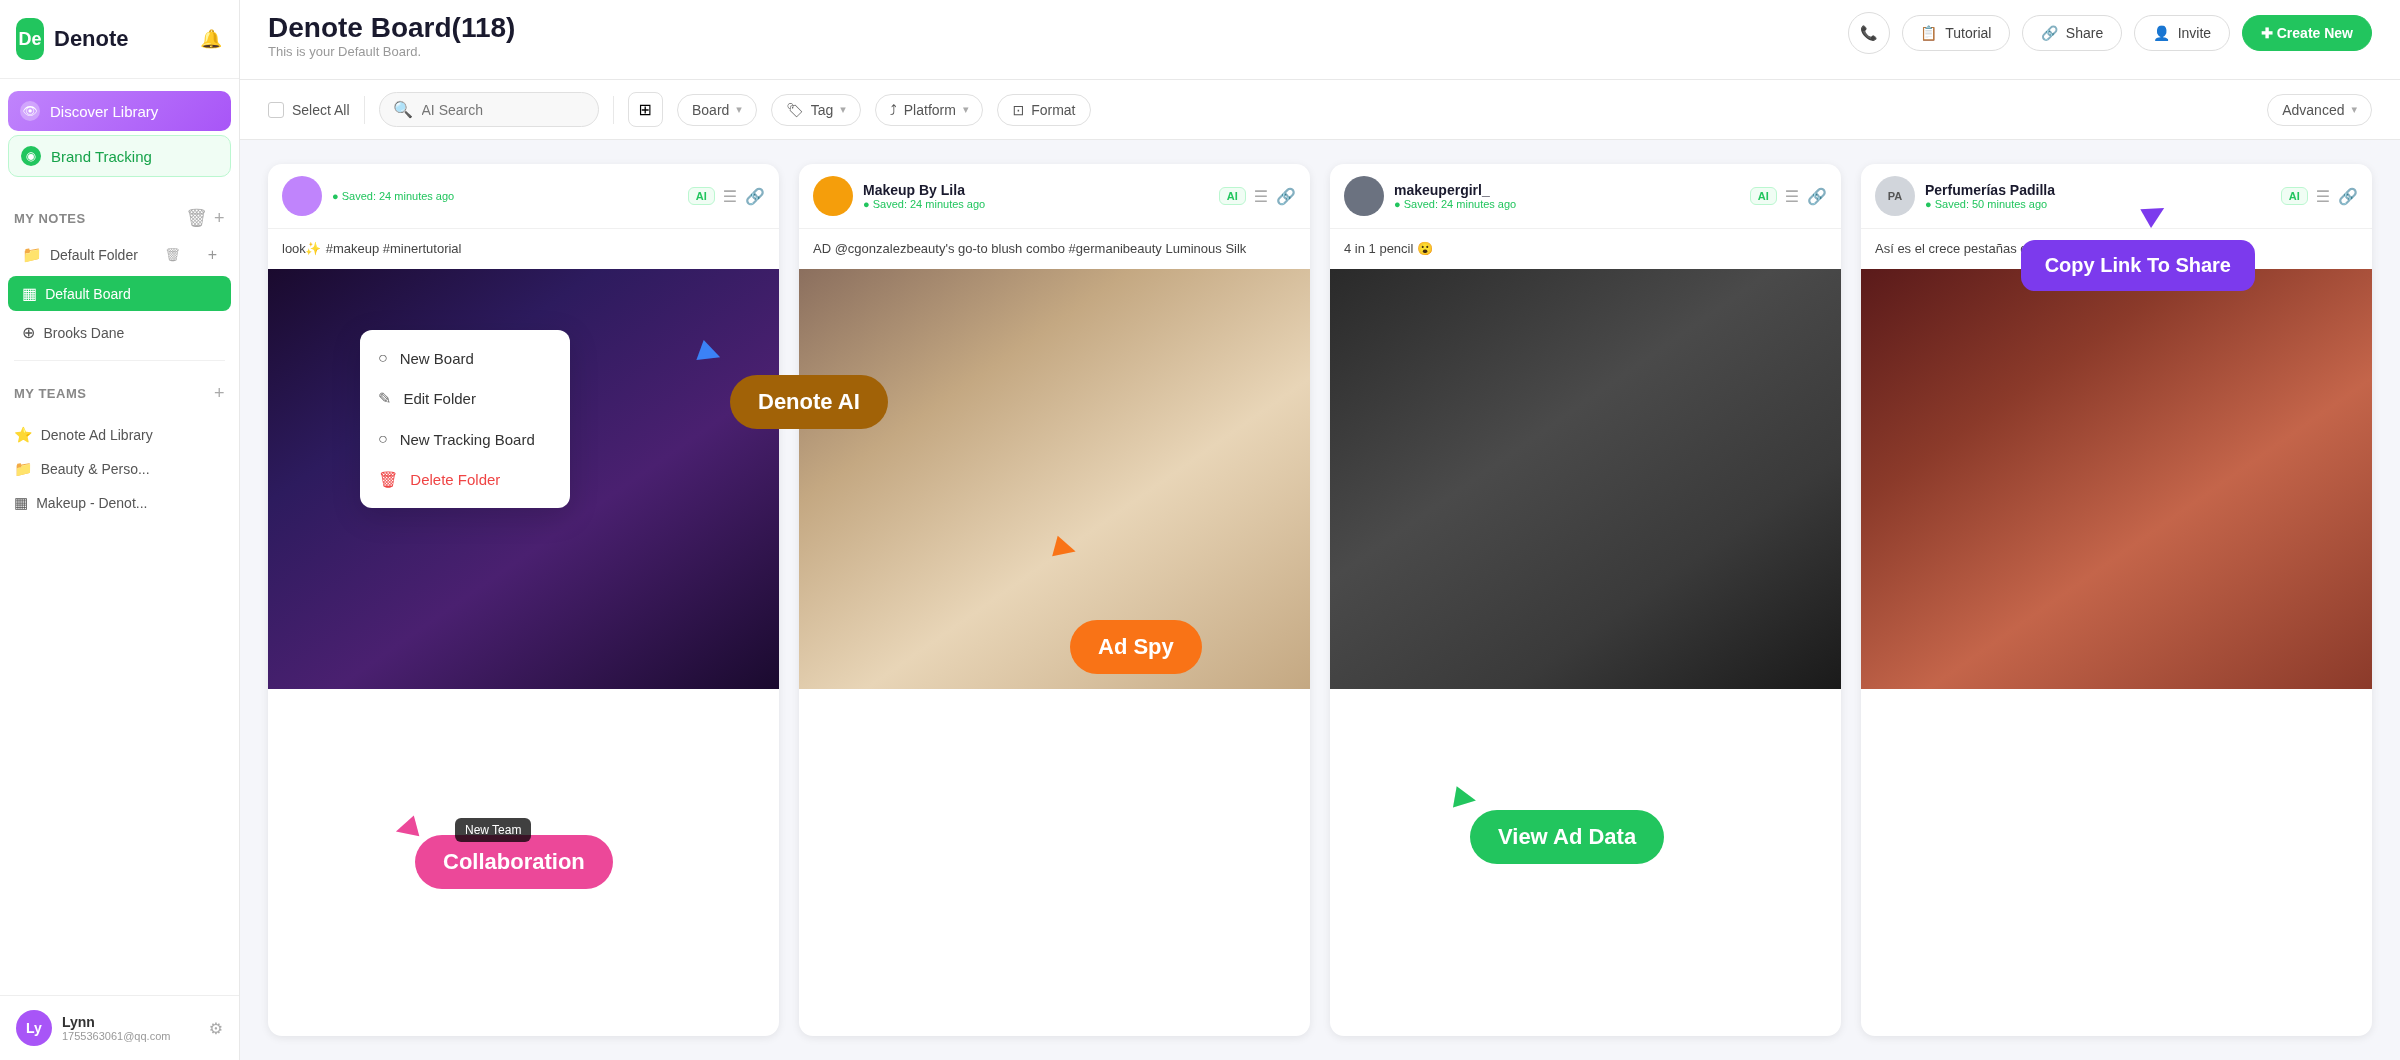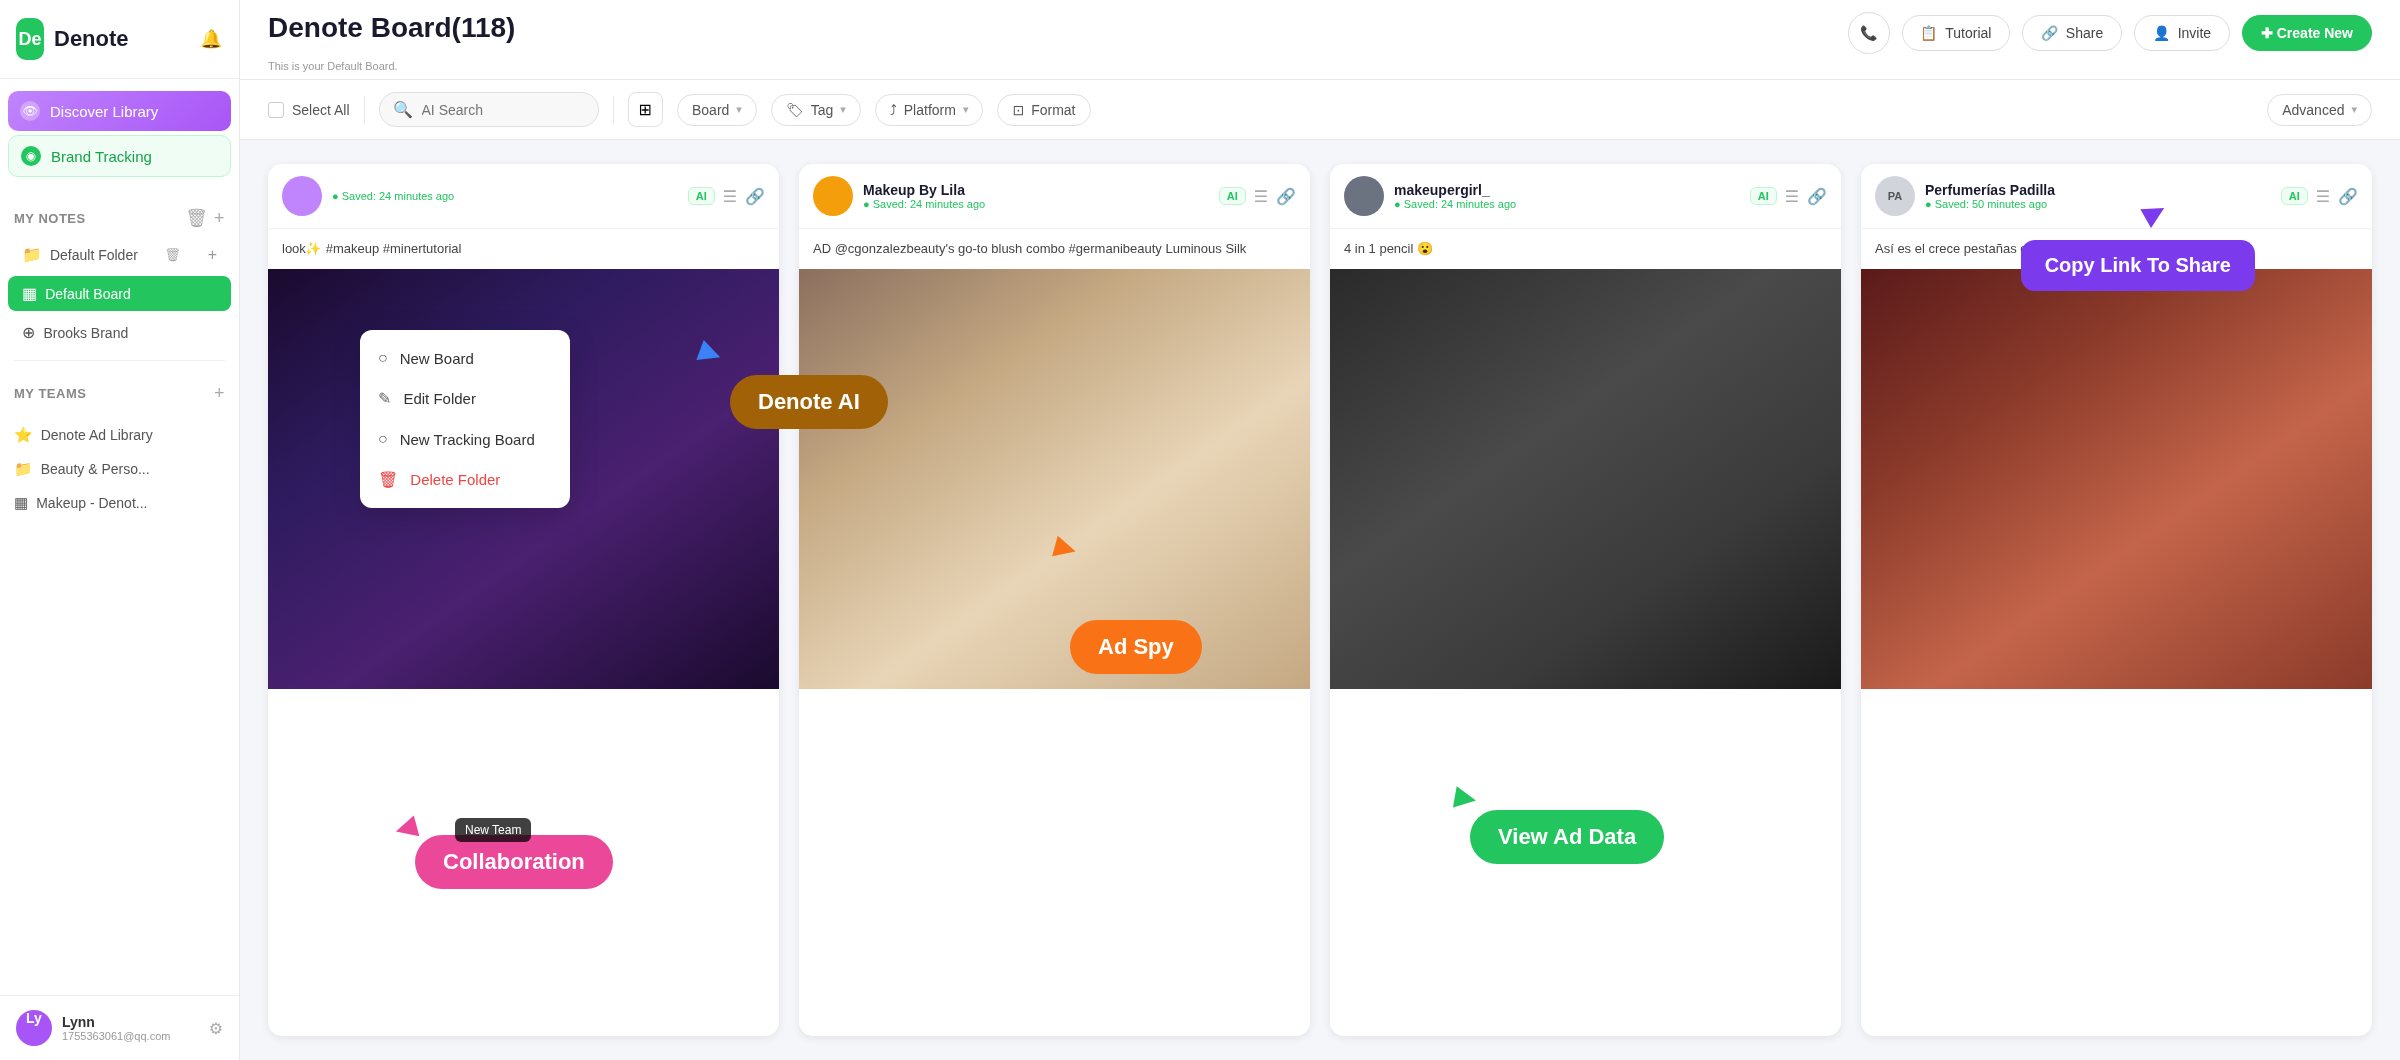--- a/index.html
+++ b/index.html
@@ -51,7 +51,7 @@
     .top-bar { background: #fff; border-bottom: 1px solid #e8e8e8; padding: 12px 28px; display: flex; align-items: flex-start; justify-content: space-between; flex-shrink: 0; height: 80px; }
     .page-title-area { }
     .page-title { font-size: 28px; font-weight: 700; color: #1a1a2e; }
-    .page-subtitle { font-size: 11px; color: #999; margin-top: 16px; }
+    .page-subtitle { font-size: 13px; color: #999; margin-top: 0; }
     .top-bar-actions { display: flex; align-items: center; gap: 12px; }
     .tb-btn { display: flex; align-items: center; gap: 7px; padding: 9px 18px; border-radius: 22px; border: 1.5px solid #ddd; background: white; font-size: 14px; font-weight: 500; color: #444; cursor: pointer; }
     .tb-btn-phone { border-radius: 50%; width: 42px; height: 42px; padding: 0; justify-content: center; }

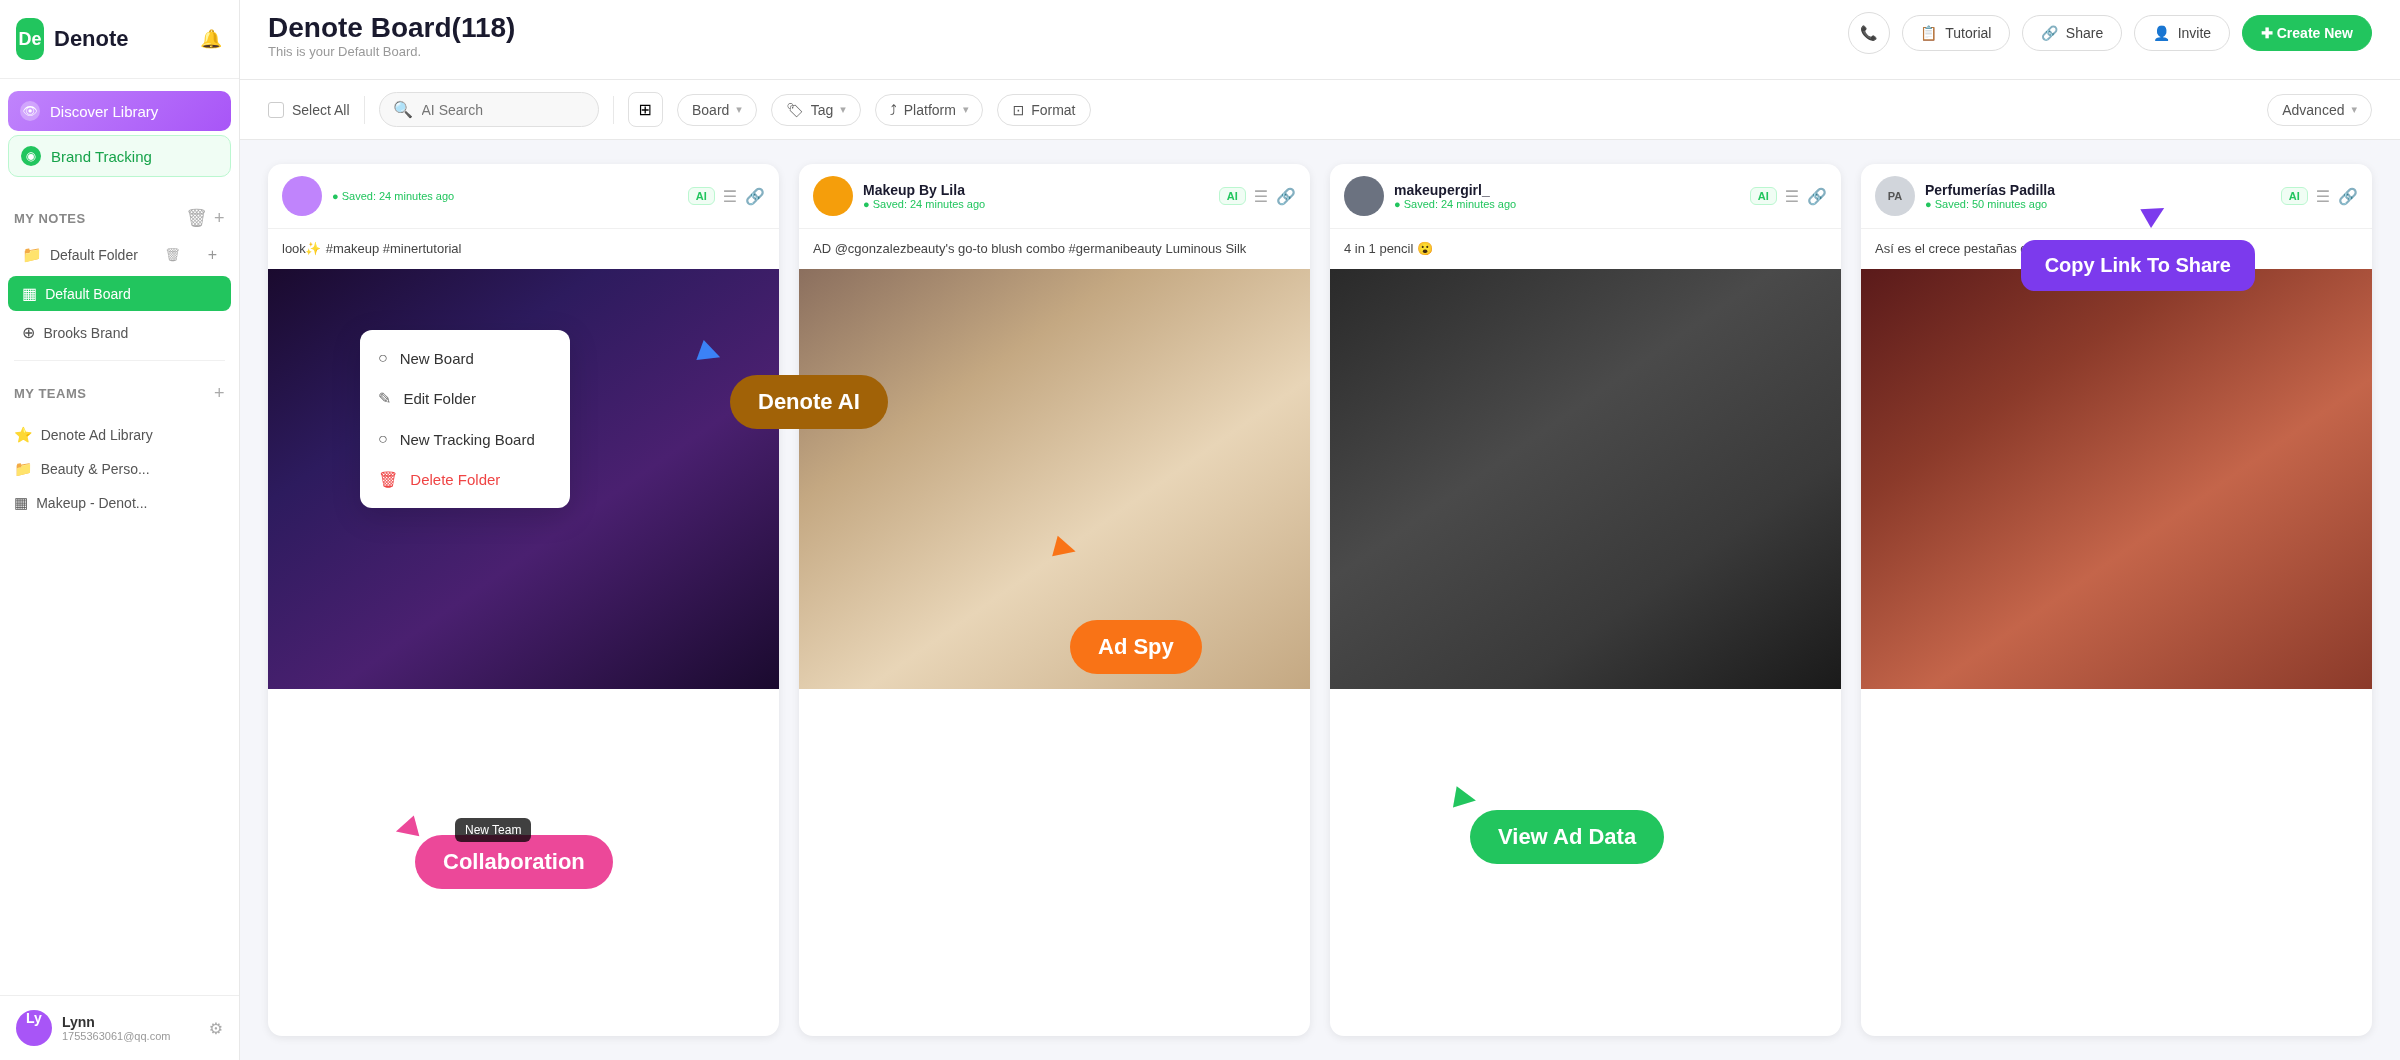--- a/index.html
+++ b/index.html
@@ -165,7 +165,7 @@
     </div>
     <div class="folder-item">
       <span class="folder-icon">⊕</span>
-      <span>Brooks Brand</span>
+      <span>Brooks Dane</span>
     </div>
 
     <div class="divider"></div>

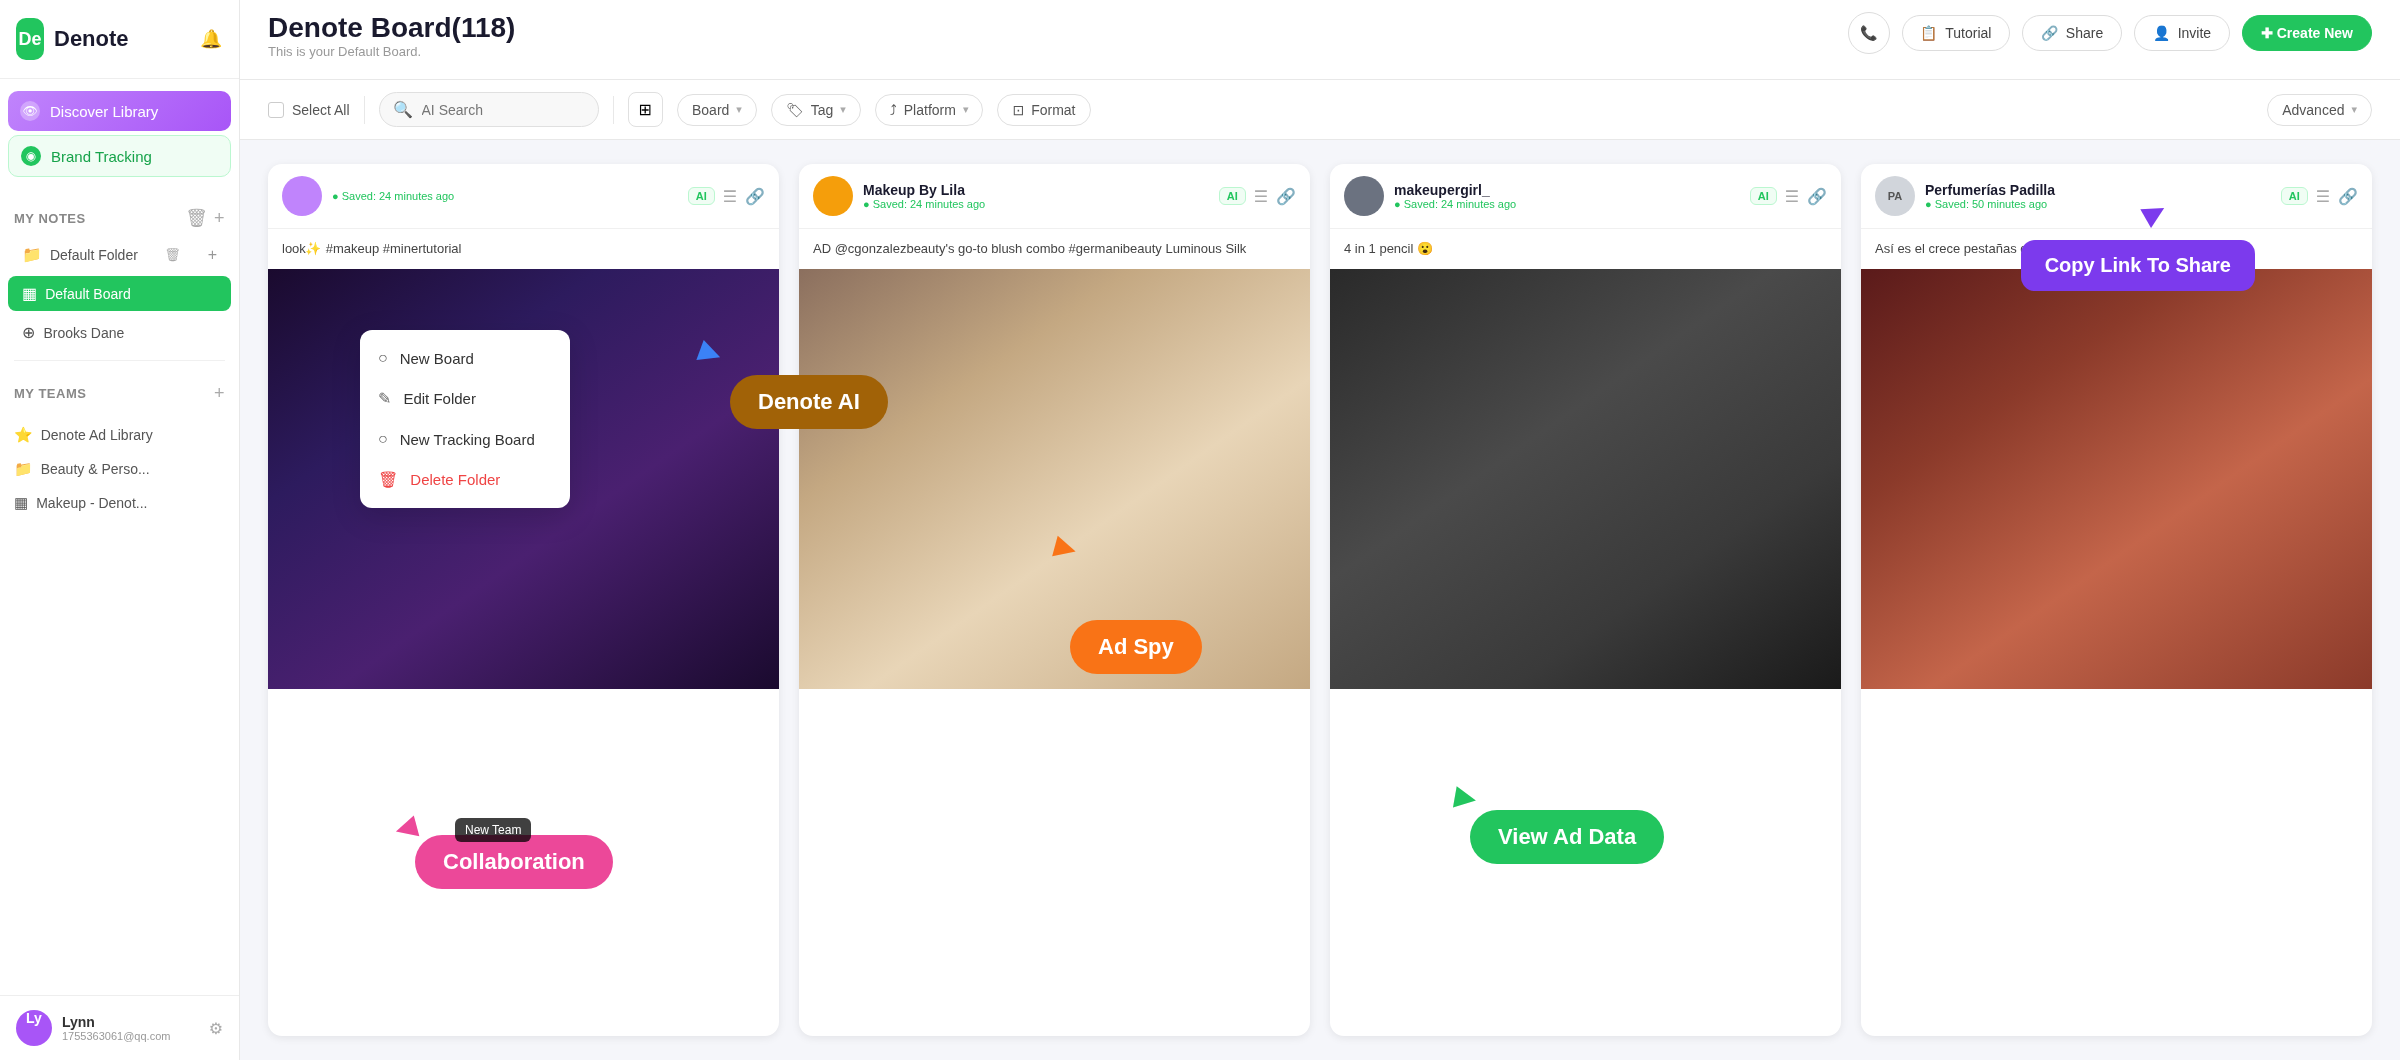--- a/index.html
+++ b/index.html
@@ -38,7 +38,7 @@
     .team-icon { font-size: 15px; }
 
     .sidebar-footer { margin-top: auto; border-top: 1px solid #eee; padding: 14px 16px; display: flex; align-items: center; gap: 10px; }
-    .avatar { width: 36px; height: 36px; border-radius: 50%; background: #a855f7; color: white; display: flex; align-items: flex-start; justify-content: center; font-weight: 700; font-size: 14px; flex-shrink: 0; }
+    .avatar { width: 36px; height: 36px; border-radius: 50%; background: #a855f7; color: white; display: flex; align-items: center; justify-content: center; font-weight: 700; font-size: 14px; flex-shrink: 0; }
     .user-info { flex: 1; }
     .user-name { font-size: 14px; font-weight: 600; color: #333; }
     .user-email { font-size: 11px; color: #999; }

